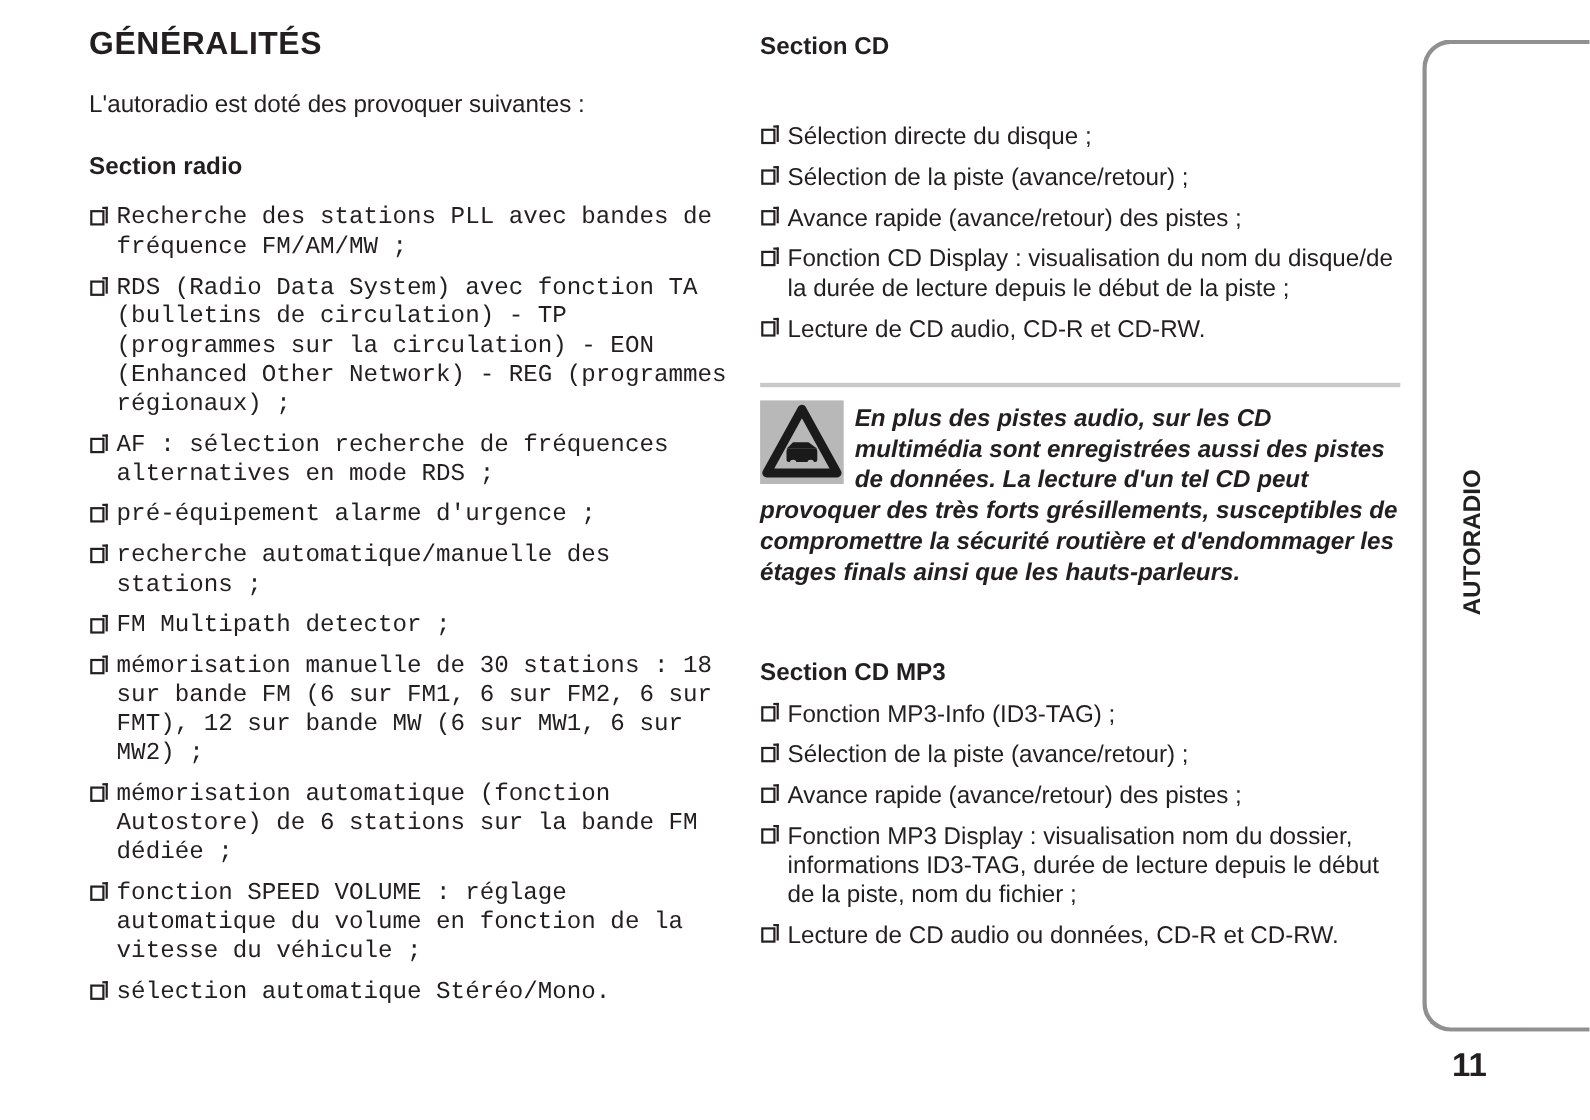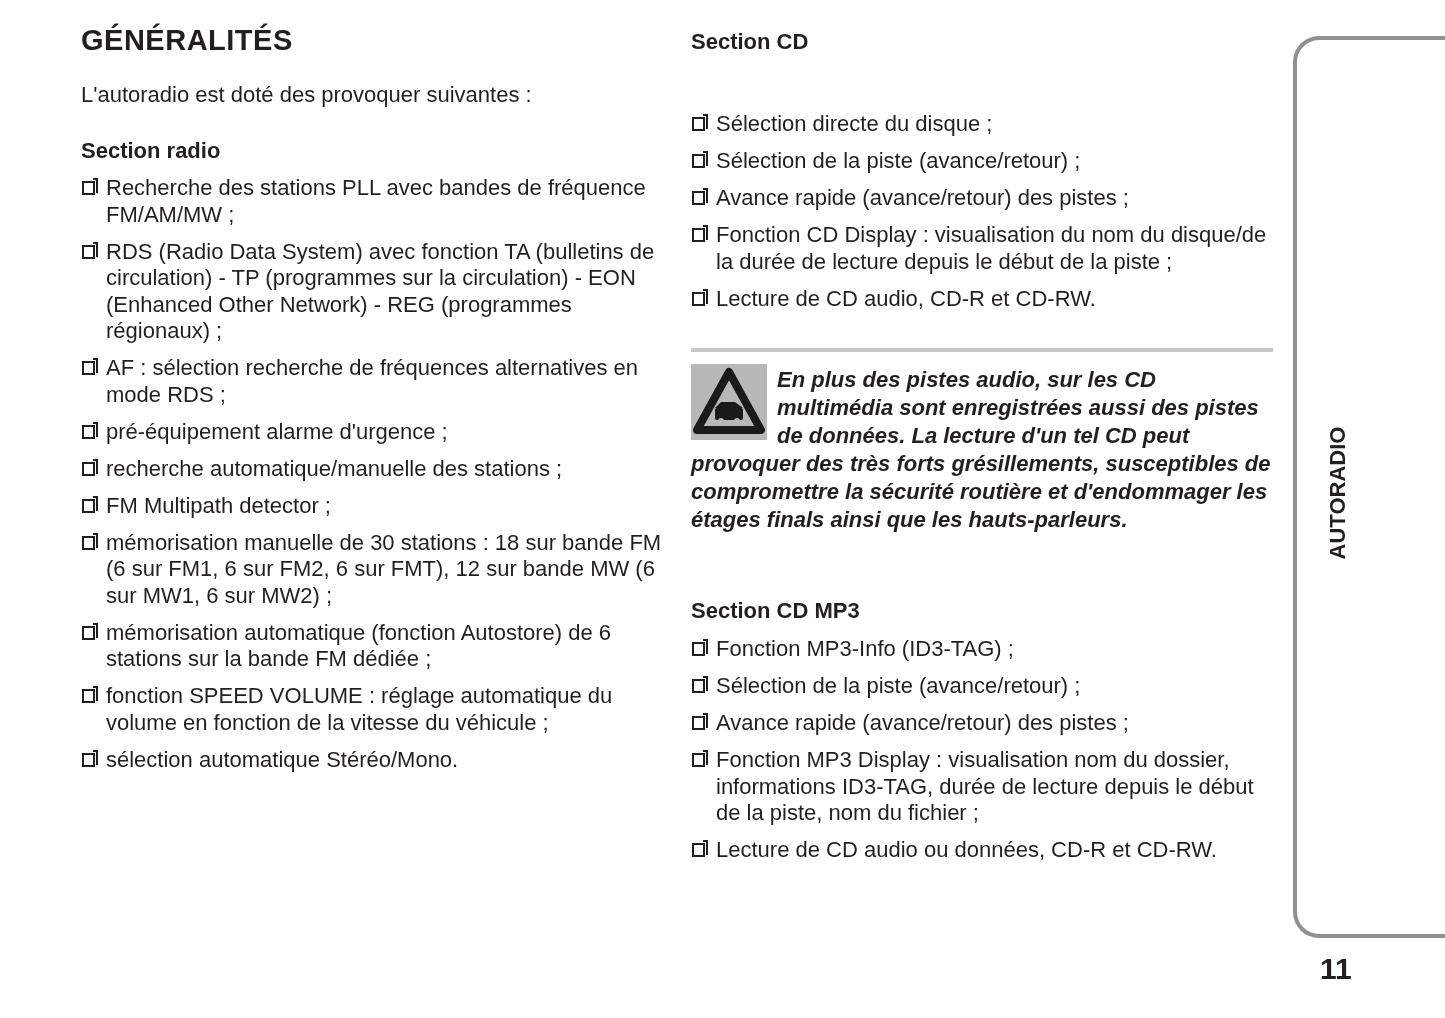--- a/index.html
+++ b/index.html
@@ -42,7 +42,7 @@
   <h1>GÉNÉRALITÉS</h1>
   <div class="intro">L'autoradio est doté des provoquer suivantes :</div>
   <h2 class="sec-title" style="top:138px;left:0;">Section radio</h2>
-  <ul style="top:175px;">
+  <ul style="top:185px;font-family:Liberation Mono, monospace;">
     <li><span class="box"></span><span>Recherche des stations PLL avec bandes de fréquence FM/AM/MW ;</span></li>
     <li><span class="box"></span><span>RDS (Radio Data System) avec fonction TA (bulletins de circulation) - TP (programmes sur la circulation) - EON (Enhanced Other Network) - REG (programmes régionaux) ;</span></li>
     <li><span class="box"></span><span>AF : sélection recherche de fréquences alternatives en mode RDS ;</span></li>

